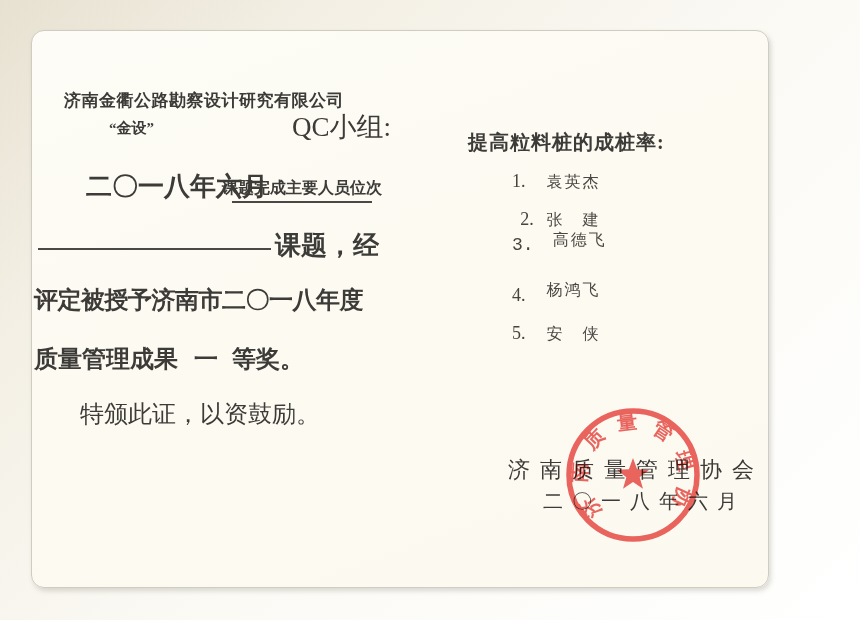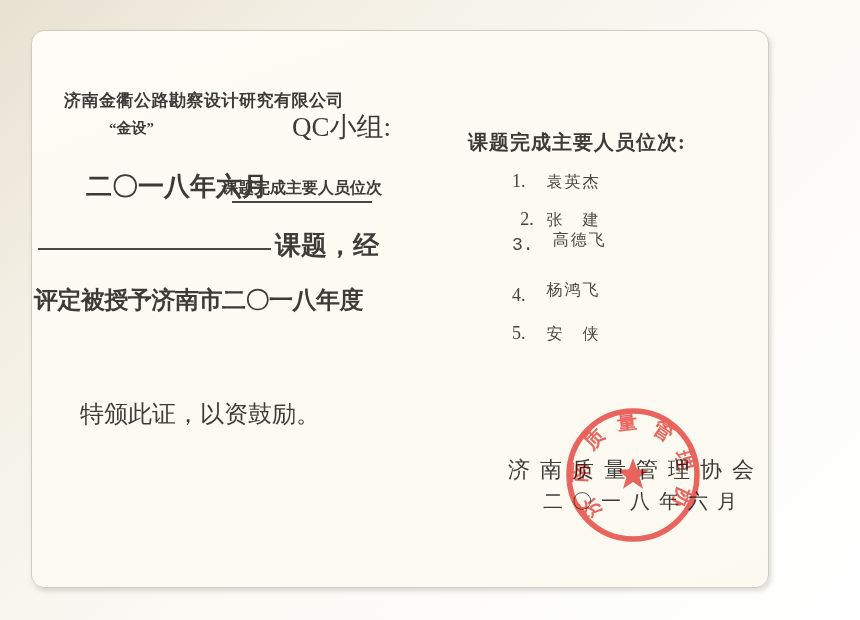--- a/index.html
+++ b/index.html
@@ -81,7 +81,7 @@
 
     <div class="abs ink closing">特颁此证，以资鼓励。</div>
 
-    <div class="abs ink roster-title">课题完成主要人员位次:</div>
+    <div class="abs ink roster-title">提高粒料桩的成桩率:</div>
 
     <div class="abs member-row row-0">
       <span class="member-no">1.</span>

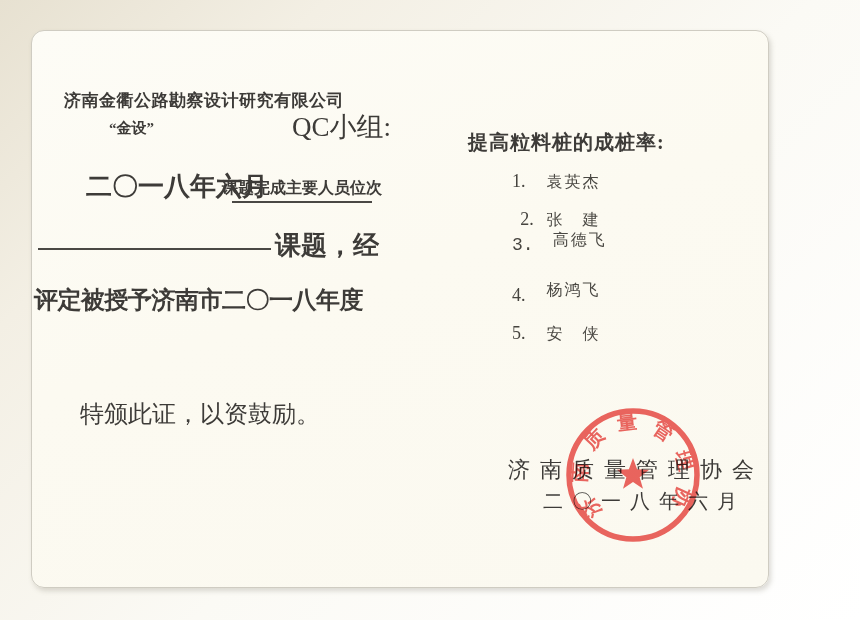--- a/index.html
+++ b/index.html
@@ -78,6 +78,9 @@
 
     <div class="abs ink body-line2">课题，经</div>
 
+    <div class="abs ink award-line">
+      <span>质量管理成果</span><span class="award-grade">一</span><span class="award-suffix">等奖。</span>
+    </div>
 
     <div class="abs ink closing">特颁此证，以资鼓励。</div>
 

